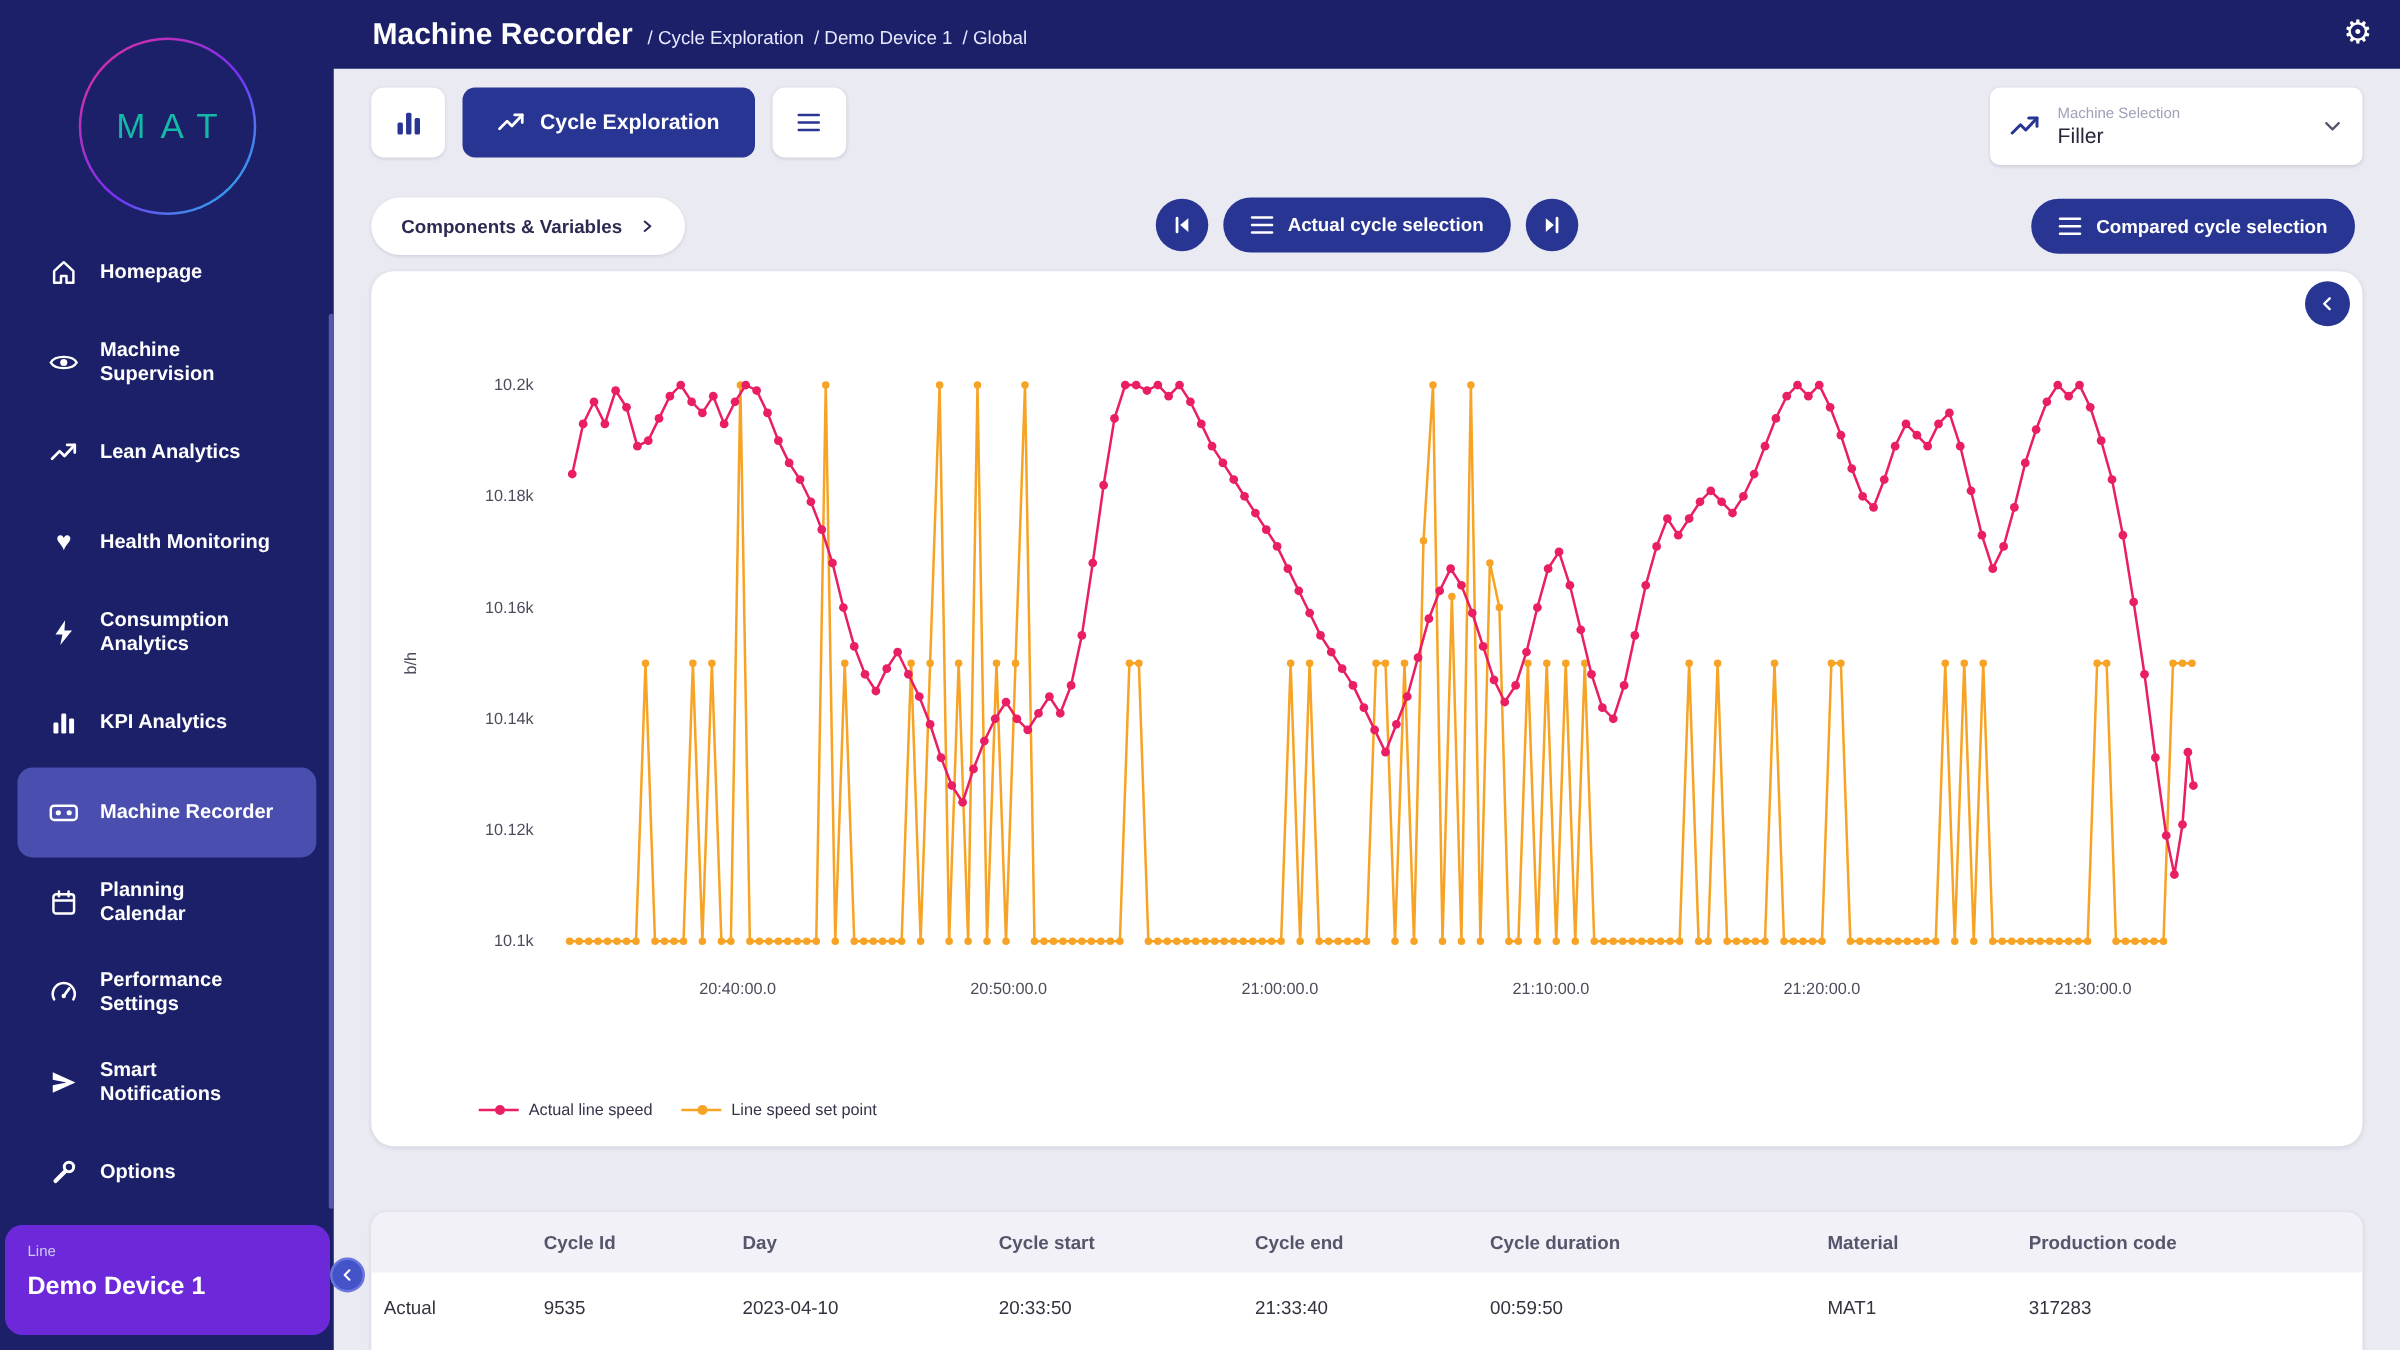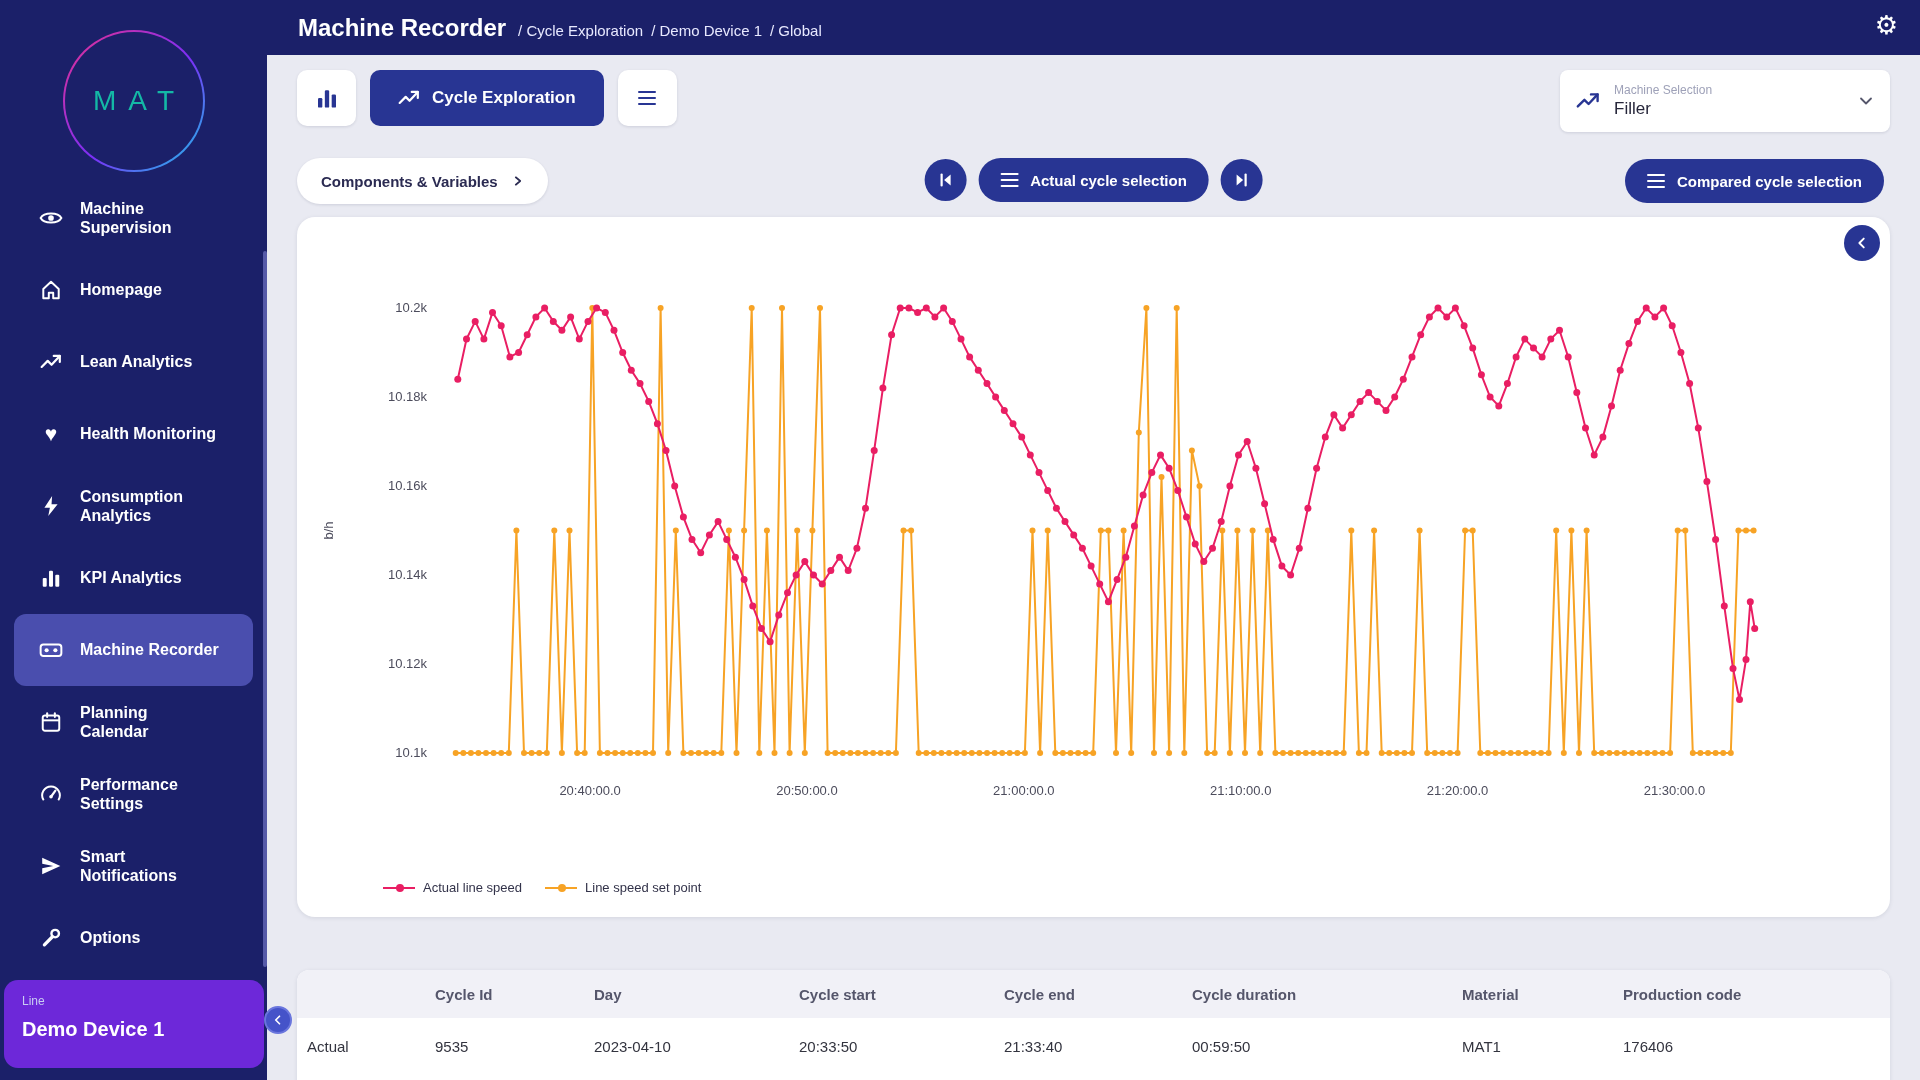--- a/index.html
+++ b/index.html
@@ -36,7 +36,7 @@
   .sq-btn { width:59px; height:56px; background:#fff; border-radius:10px; box-shadow:0 1px 3px rgba(20,25,60,.12); display:flex; align-items:center; justify-content:center; cursor:pointer; }
   .pill-primary { height:56px; background:var(--indigo,#283593); color:#fff; border:none; border-radius:10px; display:flex; align-items:center; gap:12px; padding:0 28px; font-size:17px; font-weight:600; font-family:inherit; cursor:pointer; }
   .spacer { flex:1; }
-  .machine-card { width:330px; height:62px; background:#fff; border-radius:8px; box-shadow:0 1px 3px rgba(20,25,60,.12); display:flex; align-items:center; padding:0 16px; gap:14px; cursor:pointer; }
+  .machine-card { width:298px; height:62px; background:#fff; border-radius:8px; box-shadow:0 1px 3px rgba(20,25,60,.12); display:flex; align-items:center; padding:0 16px; gap:14px; cursor:pointer; }
   .machine-texts { flex:1; }
   .machine-label { font-size:12px; color:#9ea1b8; }
   .machine-value { font-size:17px; color:#26263a; margin-top:2px; }

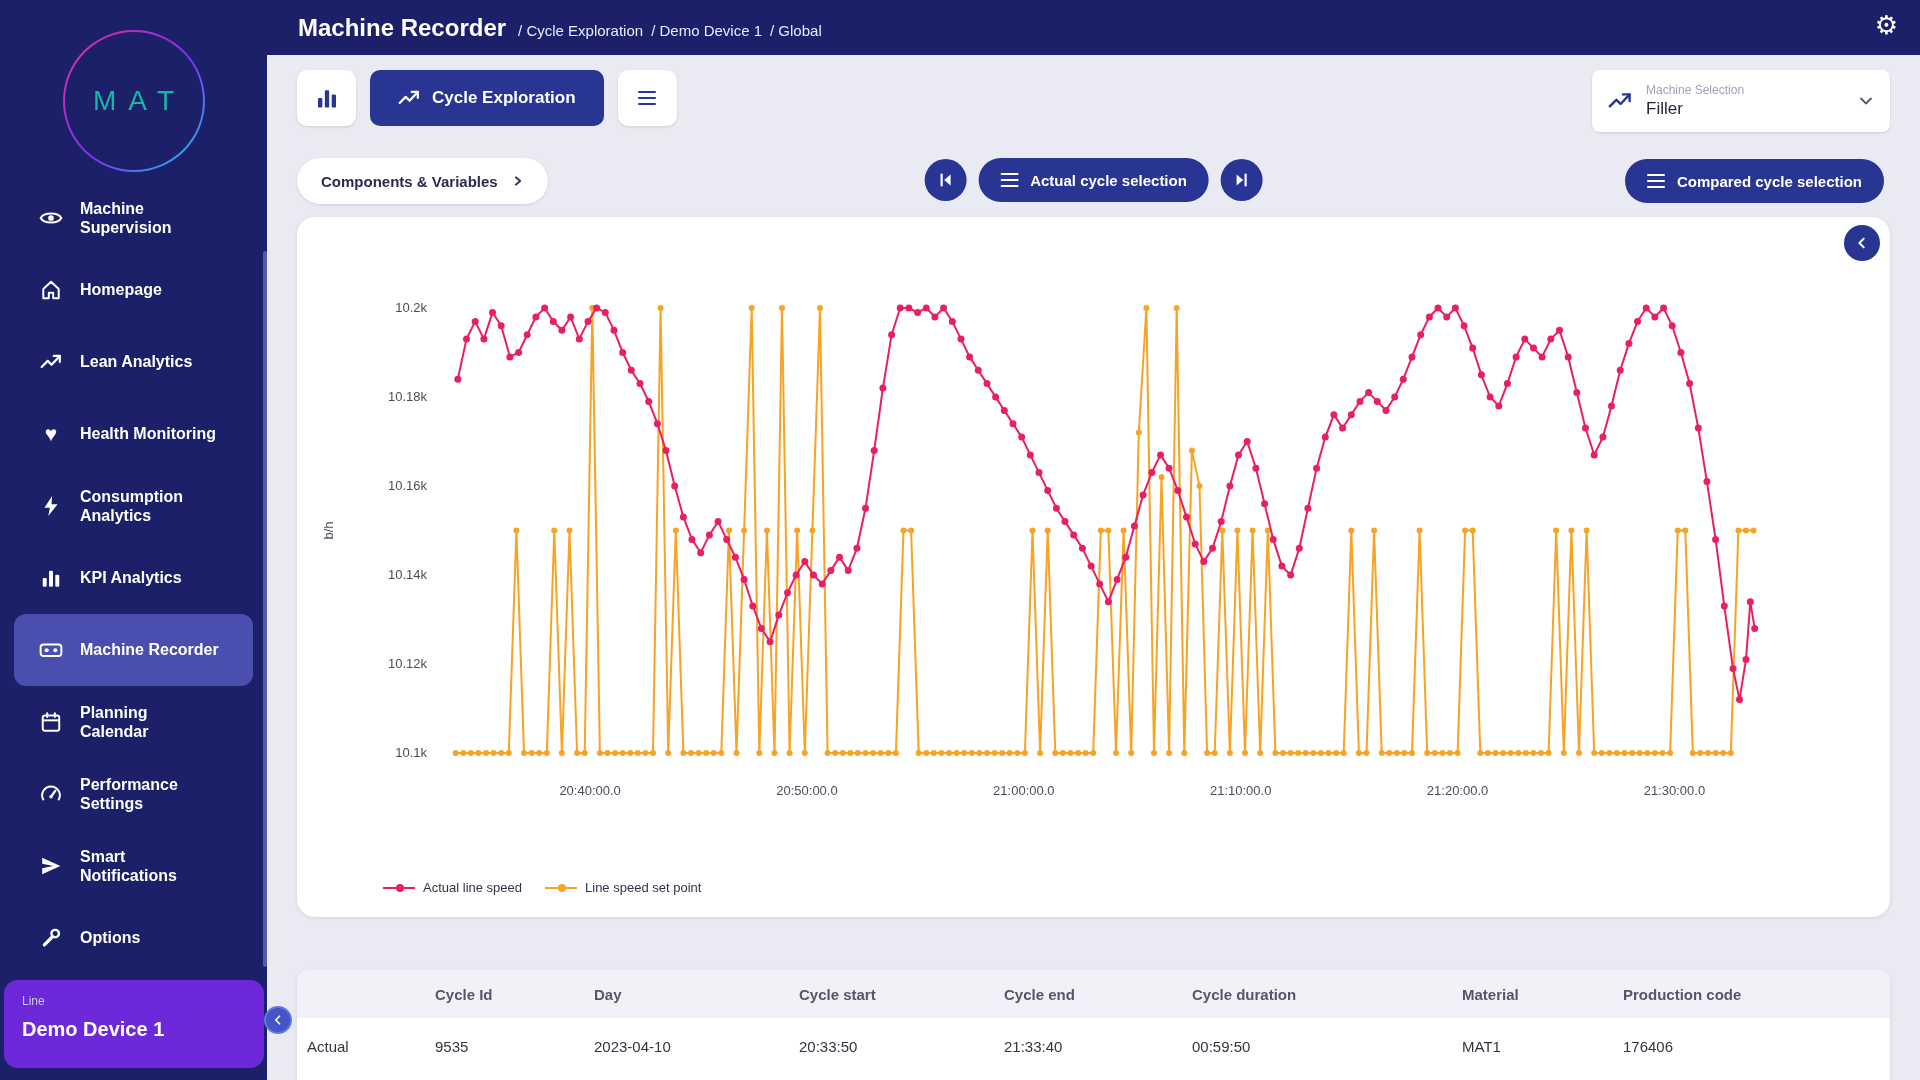--- a/index.html
+++ b/index.html
@@ -95,6 +95,14 @@
   <div class="nav">
     <div class="nav-item">
       <span class="nav-icon">
+        <svg class="ic" width="22" height="22" viewBox="0 0 20 20">
+            <path d="M3 9 L10 2.5 L17 9 V17.5 H12 V12.5 H8 V17.5 H3 Z" fill="none" stroke="#fff" stroke-width="1.8" stroke-linejoin="round"></path>
+          </svg>
+      </span>
+      <span class="nav-label">Homepage</span>
+    </div>
+    <div class="nav-item">
+      <span class="nav-icon">
         <svg class="ic" width="24" height="22" viewBox="0 0 22 20">
             <path d="M1.5 10 C4.5 4.5 17.5 4.5 20.5 10 C17.5 15.5 4.5 15.5 1.5 10 Z" fill="none" stroke="#fff" stroke-width="1.8"></path>
             <circle cx="11" cy="10" r="2.6" fill="#fff"></circle>
@@ -102,14 +110,6 @@
       </span>
       <span class="nav-label">Machine
 Supervision</span>
-    </div>
-    <div class="nav-item">
-      <span class="nav-icon">
-        <svg class="ic" width="22" height="22" viewBox="0 0 20 20">
-            <path d="M3 9 L10 2.5 L17 9 V17.5 H12 V12.5 H8 V17.5 H3 Z" fill="none" stroke="#fff" stroke-width="1.8" stroke-linejoin="round"></path>
-          </svg>
-      </span>
-      <span class="nav-label">Homepage</span>
     </div>
     <div class="nav-item">
       <span class="nav-icon">

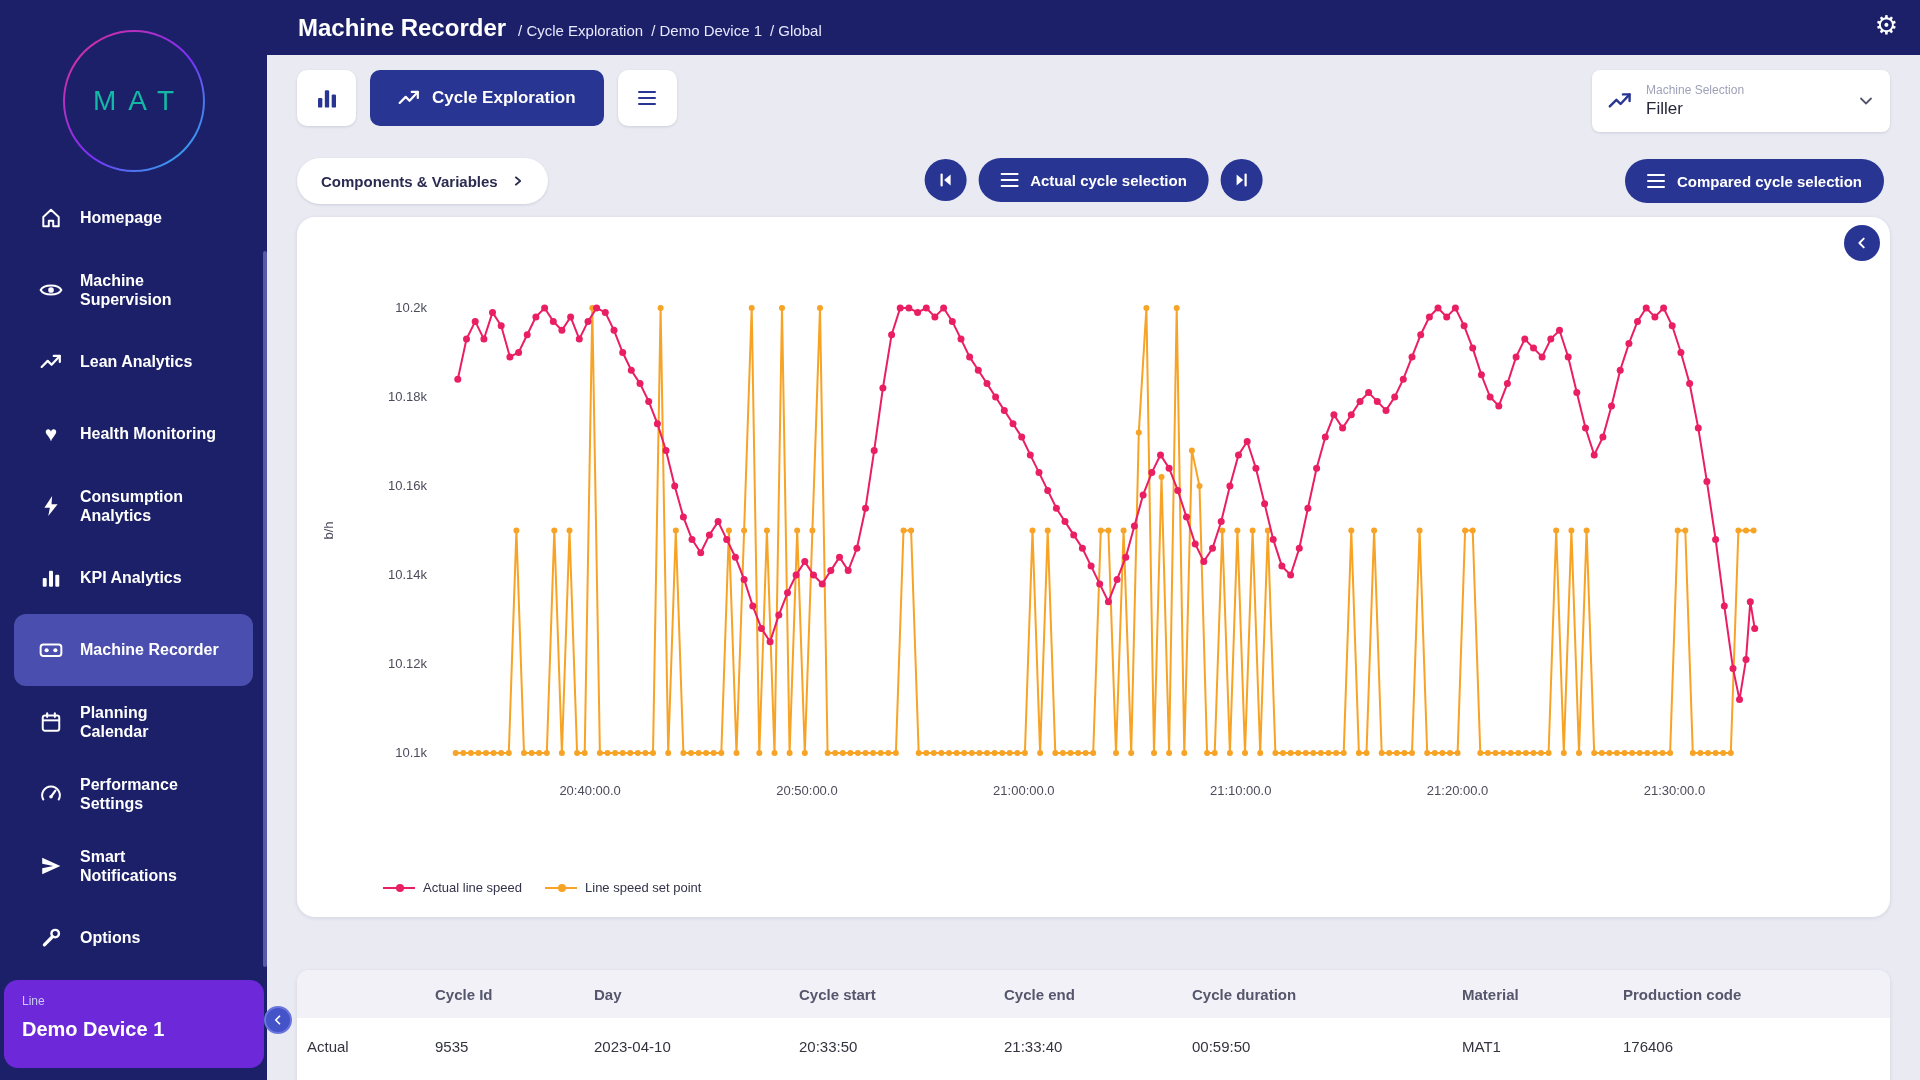--- a/index.html
+++ b/index.html
@@ -669,7 +669,7 @@
       <div>21:33:40</div>
       <div>00:59:50</div>
       <div>MAT1</div>
-      <div>176406</div>
+      <div>317283</div>
     </div>
   </div>
 </div>

